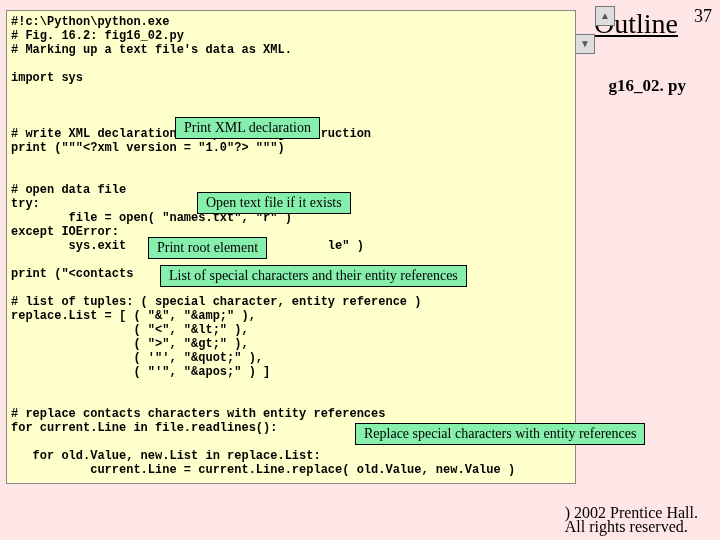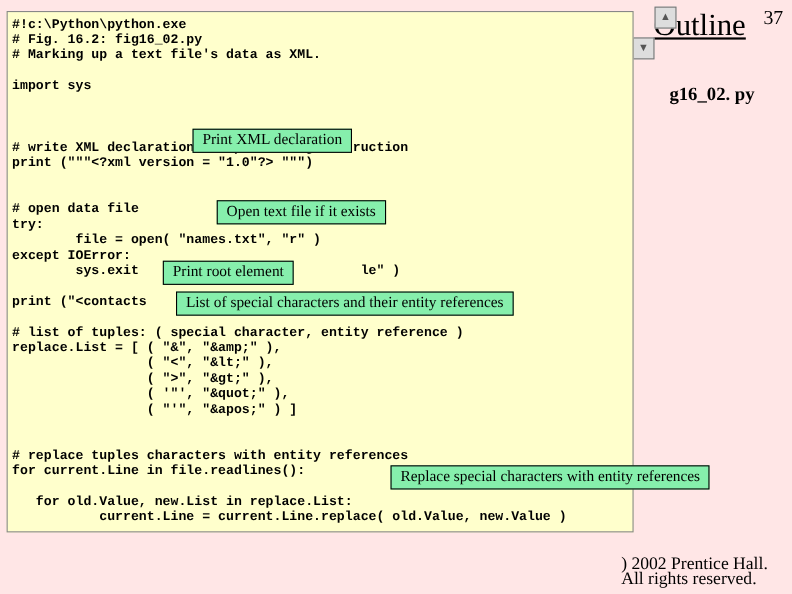--- a/index.html
+++ b/index.html
@@ -125,7 +125,7 @@
 <span class="kw">           current.Line = current.Line.replace( old.Value, new.Value )</span></div>
 
 <div class="callout" style="top:117px; left:175px;">Print XML declaration</div>
-<div class="callout" style="top:182px; left:197px;">Open text file if it exists</div>
+<div class="callout" style="top:192px; left:197px;">Open text file if it exists</div>
 <div class="callout" style="top:237px; left:148px;">Print root element</div>
 <div class="callout" style="top:265px; left:160px;">List of special characters and their entity references</div>
 <div class="callout" style="top:423px; left:344px;margin-left:11px;">Replace special characters with entity references</div>

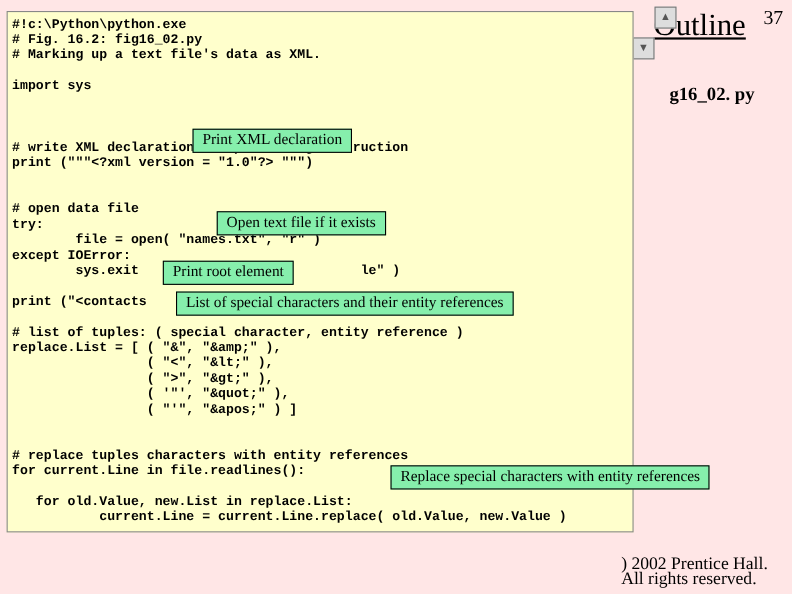--- a/index.html
+++ b/index.html
@@ -118,7 +118,7 @@
 <span class="kw">                 ( "'", "&amp;apos;" ) ]</span>
 <span></span>
 <span></span>
-<span class="kw"># replace tuples characters with entity references</span>
+<span class="kw"># replace contacts characters with entity references</span>
 <span class="kw">for current.Line in file.readlines():</span>
 <span></span>
 <span class="kw">   for old.Value, new.List in replace.List:</span>

